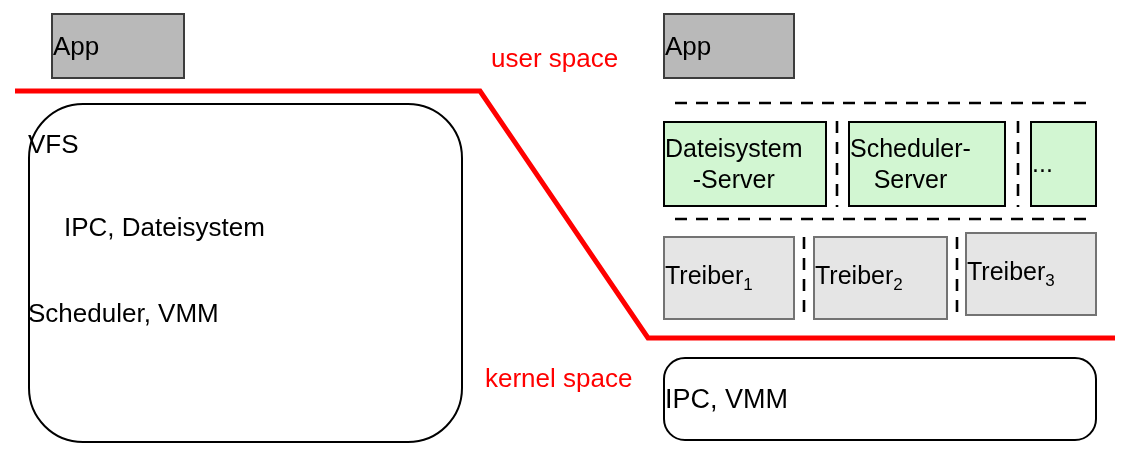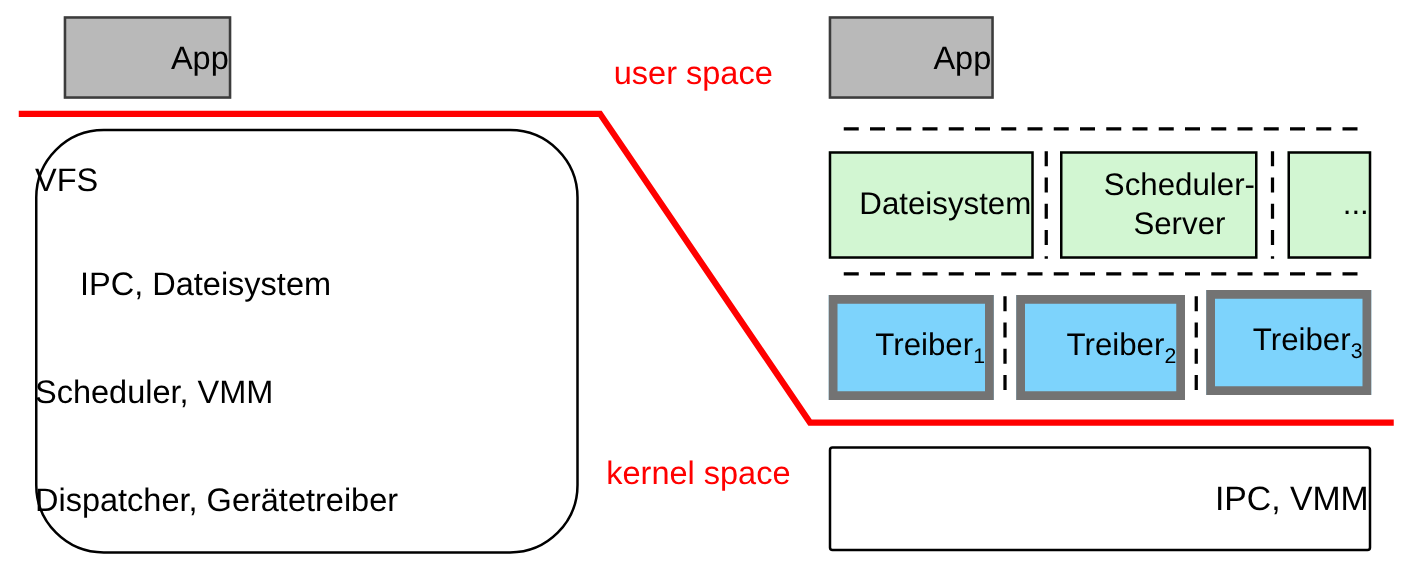--- a/index.html
+++ b/index.html
@@ -22,7 +22,7 @@
     box-sizing: border-box;
     display: flex;
     align-items: center;
-    justify-content: flex-end;
+    justify-content: flex-start;
     text-align: center;
     color: #000000;
   }

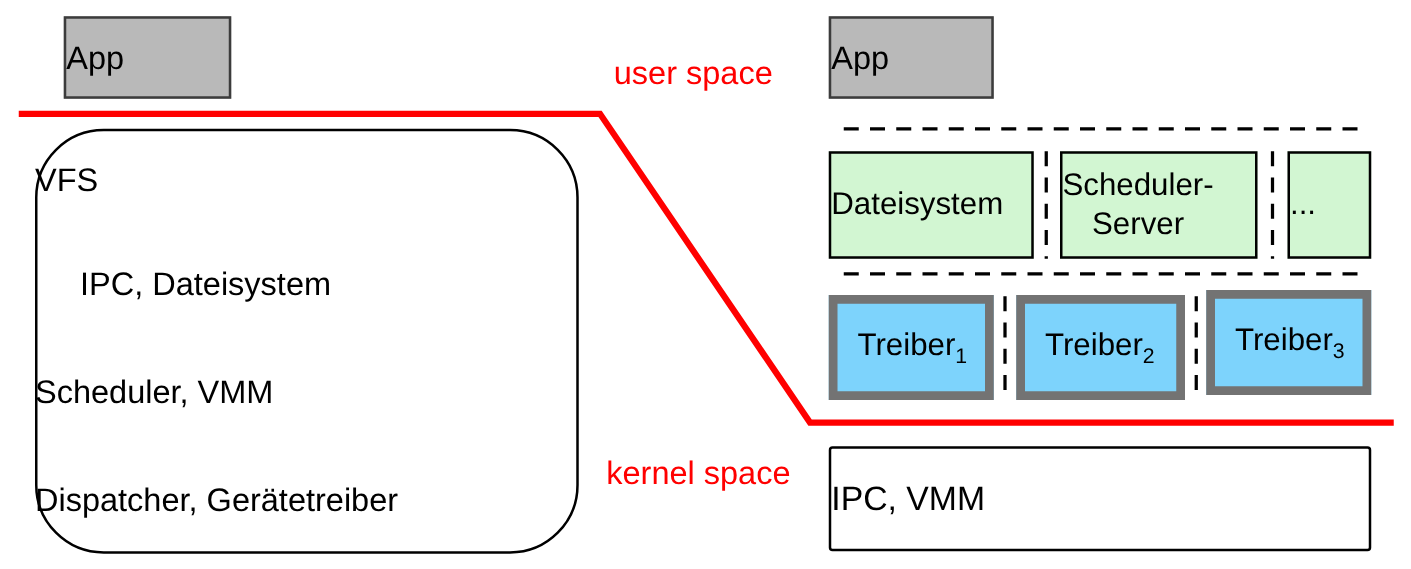--- a/index.html
+++ b/index.html
@@ -134,6 +134,7 @@
   <div class="box green-box" style="left:663px; top:121px; width:164px; height:86px;">
     <span>
       <span>Dateisystem</span><br>
+      <span>-Server</span>
     </span>
   </div>
   <div class="box green-box" style="left:848px; top:121px; width:158px; height:86px;">

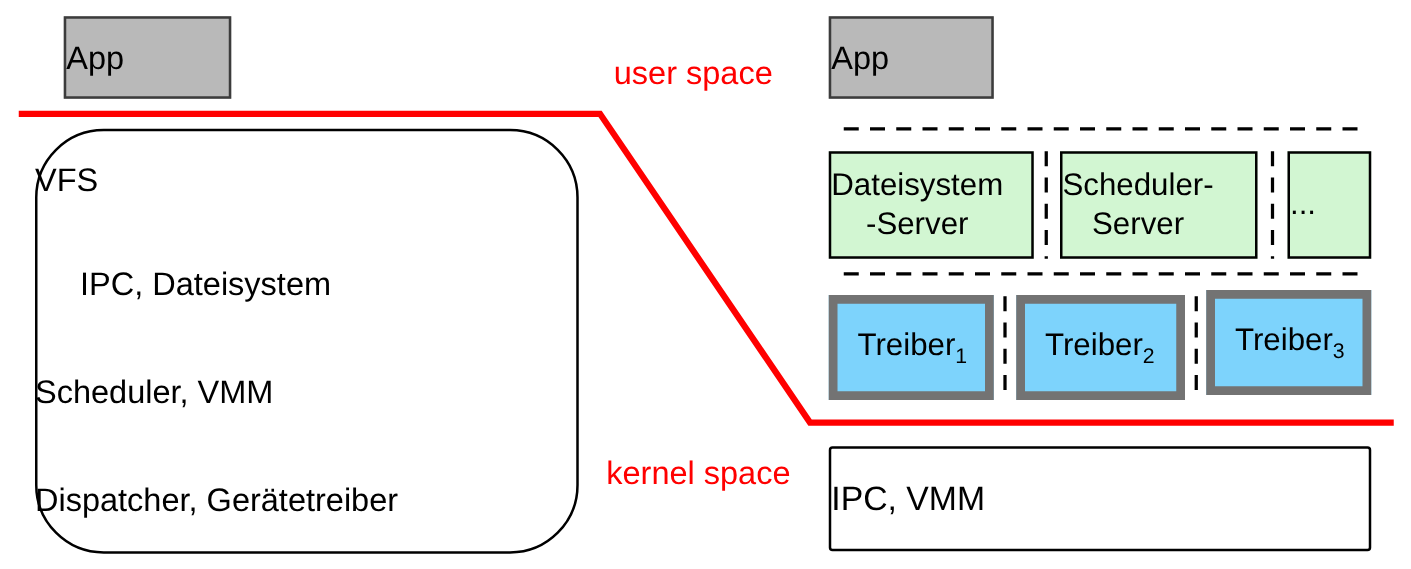--- a/index.html
+++ b/index.html
@@ -38,10 +38,9 @@
     line-height: 1.25;
   }
   .orange-box {
-    background: #7dd3fc;
-    border: 7px solid #737373;
+    background: #e5e5e5;
+    border: 2px solid #737373;
     font-size: 25px;
-    padding-left: 16px;
   }
   .rounded-kernel {
     border: 2px solid #000000;

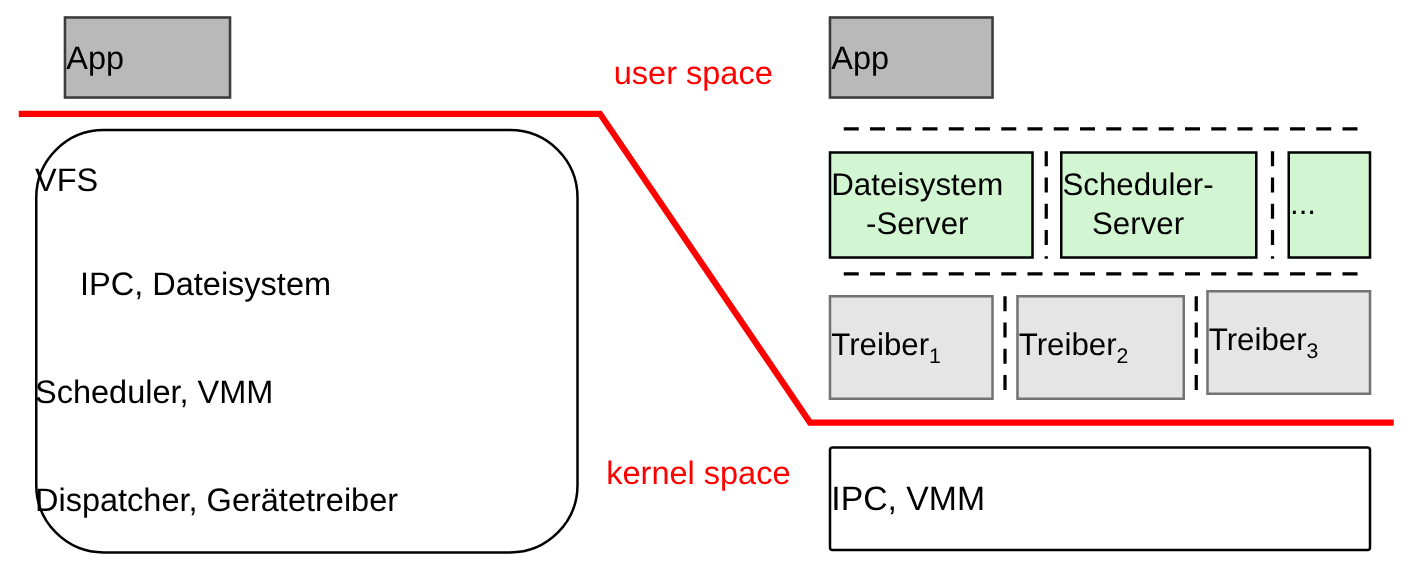--- a/index.html
+++ b/index.html
@@ -119,9 +119,6 @@
   <div class="layer-label" style="top:270px; height:87px;">
     <span>Scheduler, VMM</span>
   </div>
-  <div class="layer-label" style="top:357px; height:86px;">
-    <span>Dispatcher, Gerätetreiber</span>
-  </div>
 
   <div class="space-label" style="left:491px; top:43px;">user space</div>
   <div class="space-label" style="left:485px; top:363px;">kernel space</div>

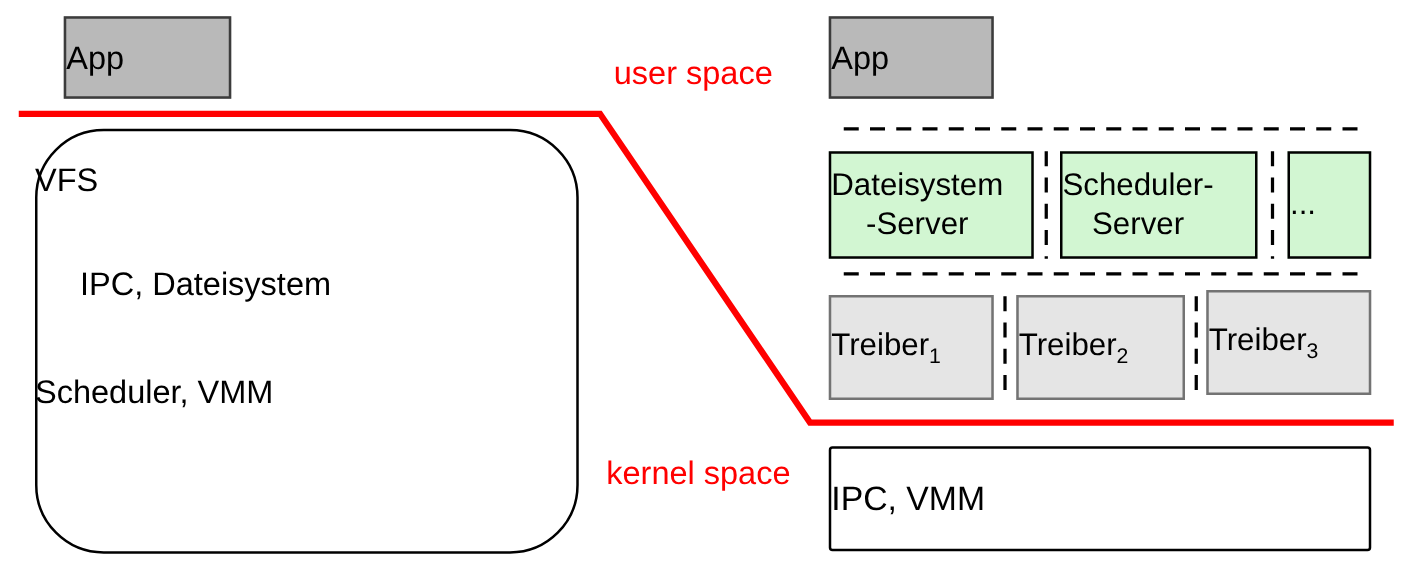--- a/index.html
+++ b/index.html
@@ -54,7 +54,7 @@
   .micro-kernel {
     left: 663px; top: 357px;
     width: 434px; height: 84px;
-    border-radius: 3px;
+    border-radius: 22px;
     font-size: 27px;
   }
   .layer-label {

